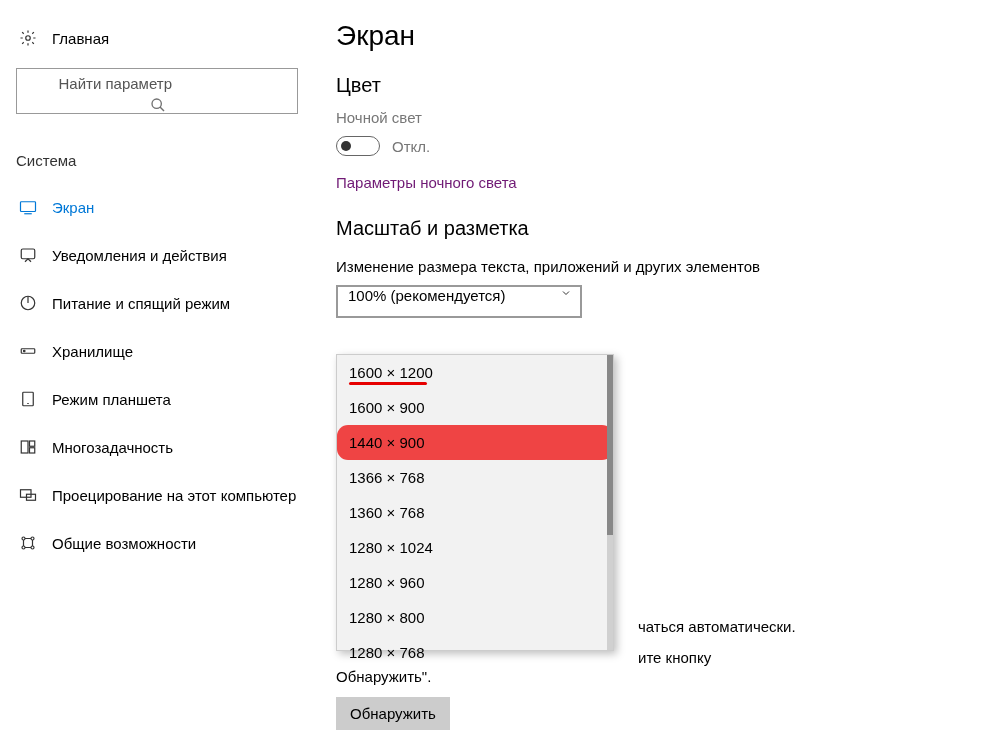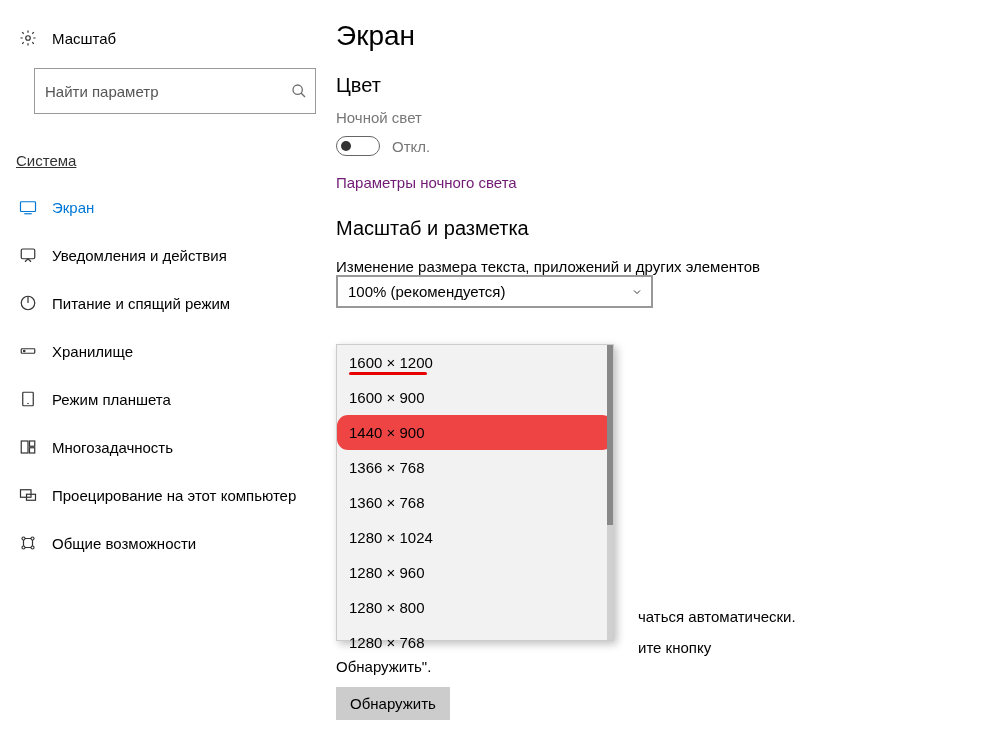--- a/index.html
+++ b/index.html
@@ -181,7 +181,7 @@
           <path d="M12 2v3M12 19v3M4.2 4.2l2.1 2.1M17.7 17.7l2.1 2.1M2 12h3M19 12h3M4.2 19.8l2.1-2.1M17.7 6.3l2.1-2.1"></path>
         </svg>
       </span>
-      <span class="label">Масштаб</span>
+      <span class="label">Главная</span>
     </div>
 
     <div class="search-box">

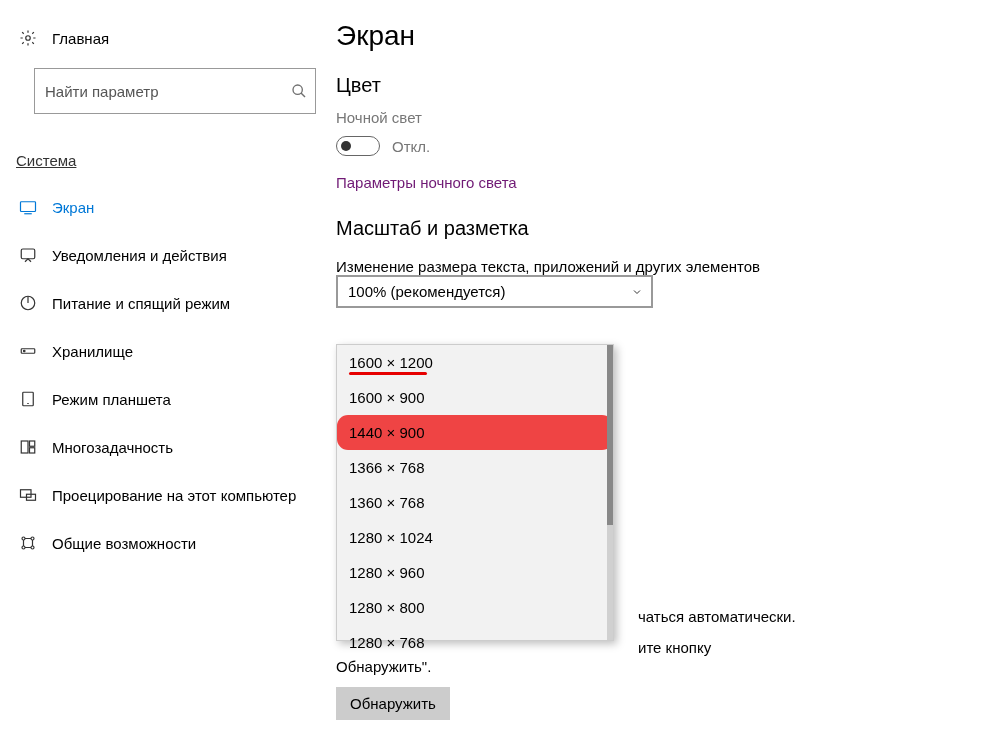--- a/index.html
+++ b/index.html
@@ -32,8 +32,9 @@
       height: 46px;
       display: flex;
       align-items: center;
-      margin: 0 0 30px 24px;
+      margin: 0 0 30px 6px;
       padding: 0 8px 0 10px;
+      flex-direction: column;
     }
     .search-box input {
       border: none;

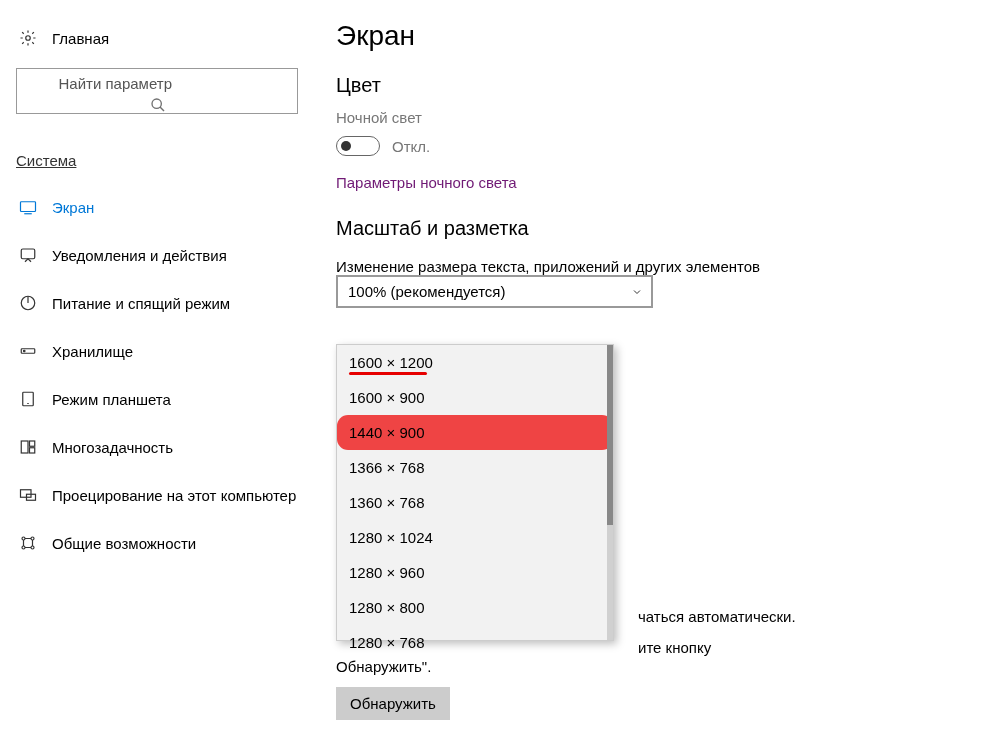--- a/index.html
+++ b/index.html
@@ -50,7 +50,6 @@
       font-size: 15px;
       color: #333;
       padding: 8px 8px 14px 6px;
-      text-decoration: underline;
     }
     .nav-item {
       display: flex;

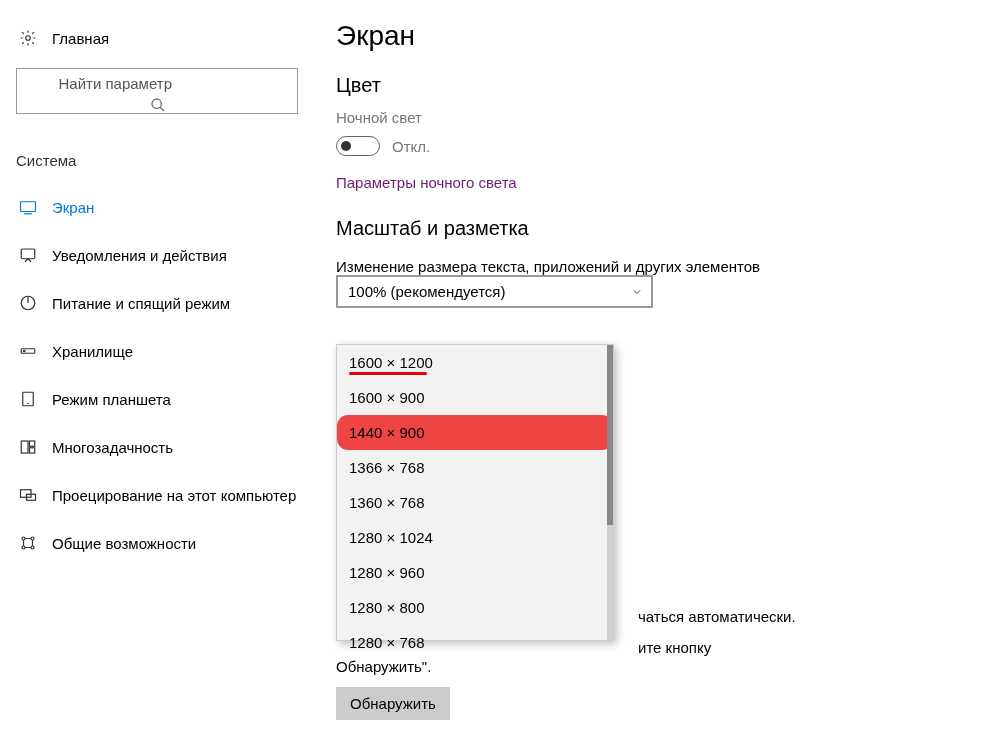--- a/index.html
+++ b/index.html
@@ -99,7 +99,7 @@
       background: #333; position: absolute; top: 4px; left: 4px;
     }
     .link { color: #701a75; font-size: 15px; cursor: pointer; }
-    .subtle-label { color: #000; font-size: 15px; }
+    .subtle-label { color: #000; font-size: 15px; margin-bottom: 10px; }
 
     .combo {
       width: 317px; height: 33px;

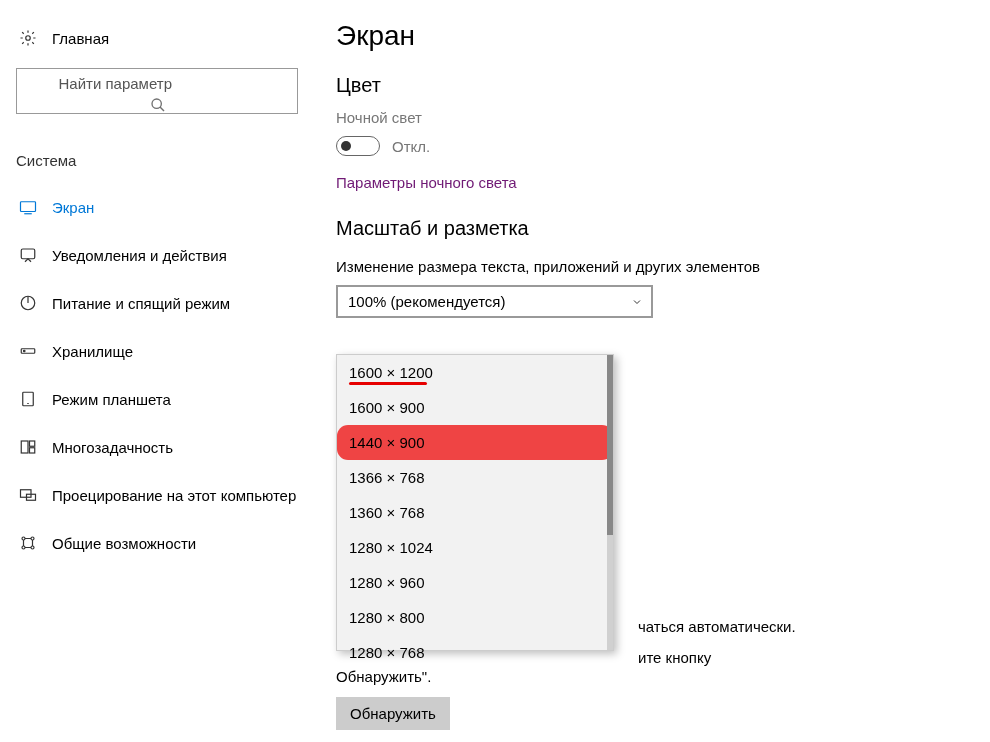--- a/index.html
+++ b/index.html
@@ -102,9 +102,9 @@
     .subtle-label { color: #000; font-size: 15px; margin-bottom: 10px; }
 
     .combo {
-      width: 317px; height: 33px;
+      width: 246px; height: 33px;
       border: 2px solid #999;
-      display: flex; align-items: center;
+      display: flex; 
       padding: 0 8px 0 10px;
       justify-content: space-between;
       cursor: pointer;

